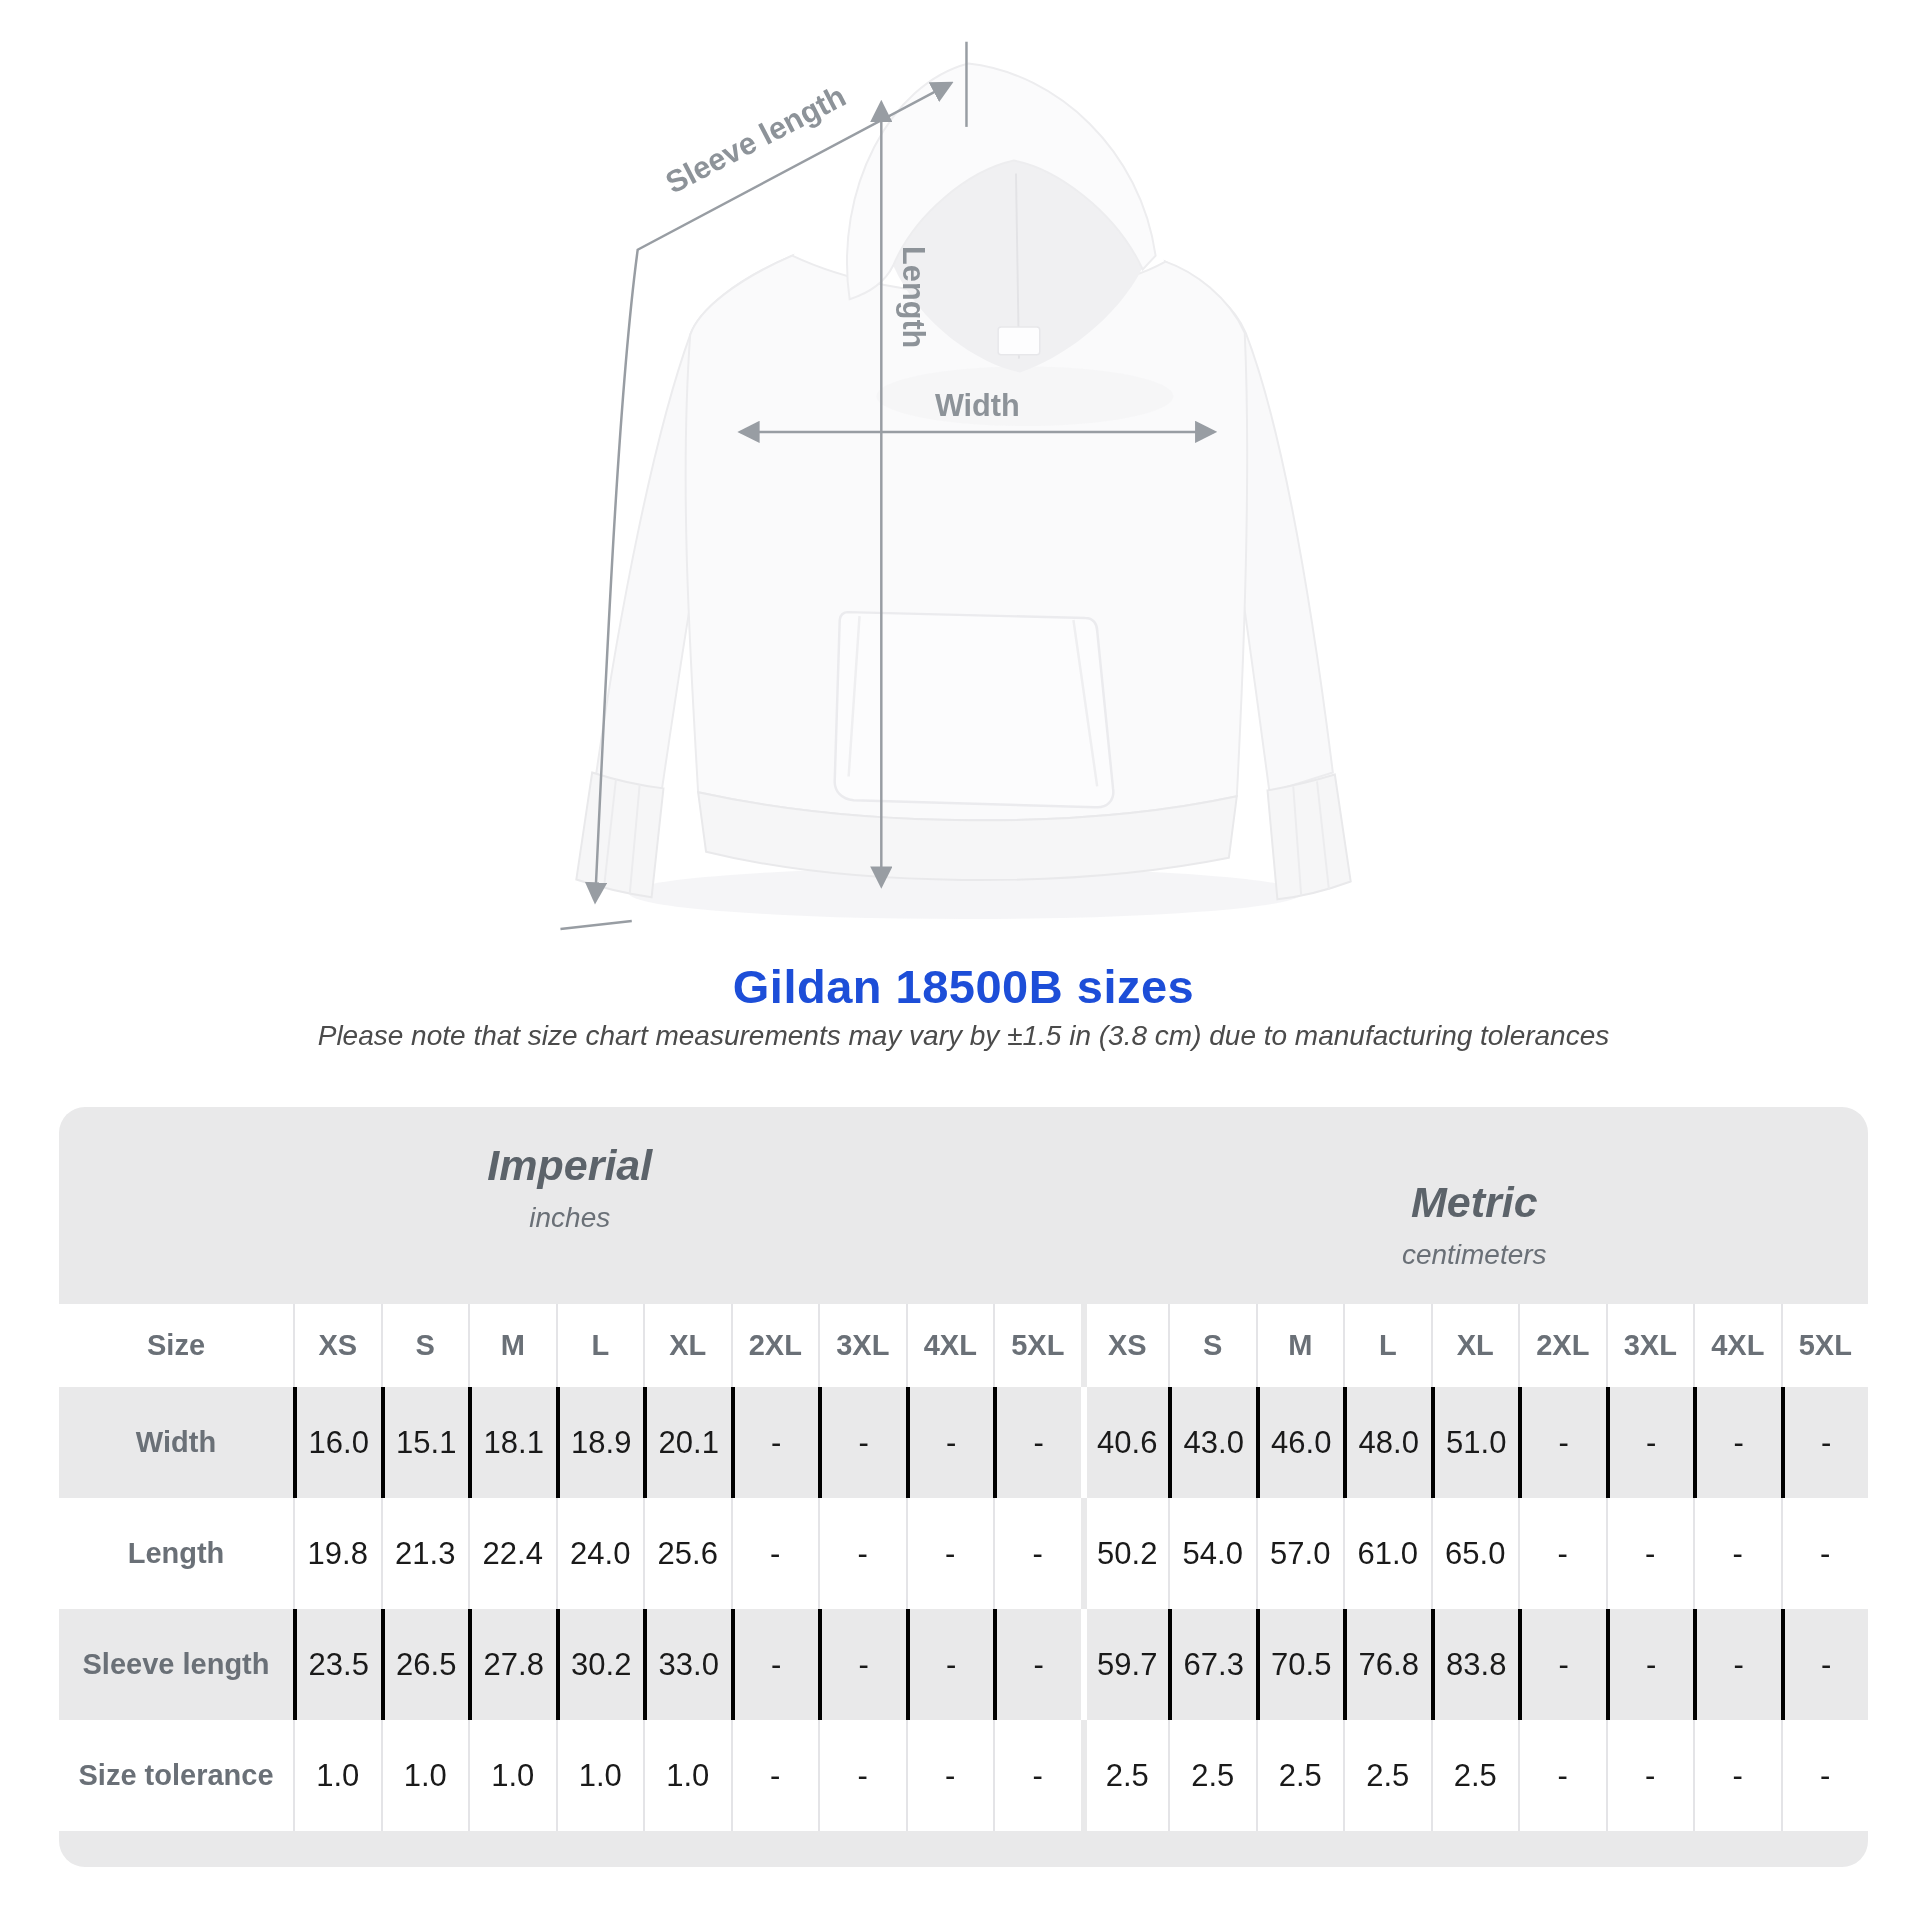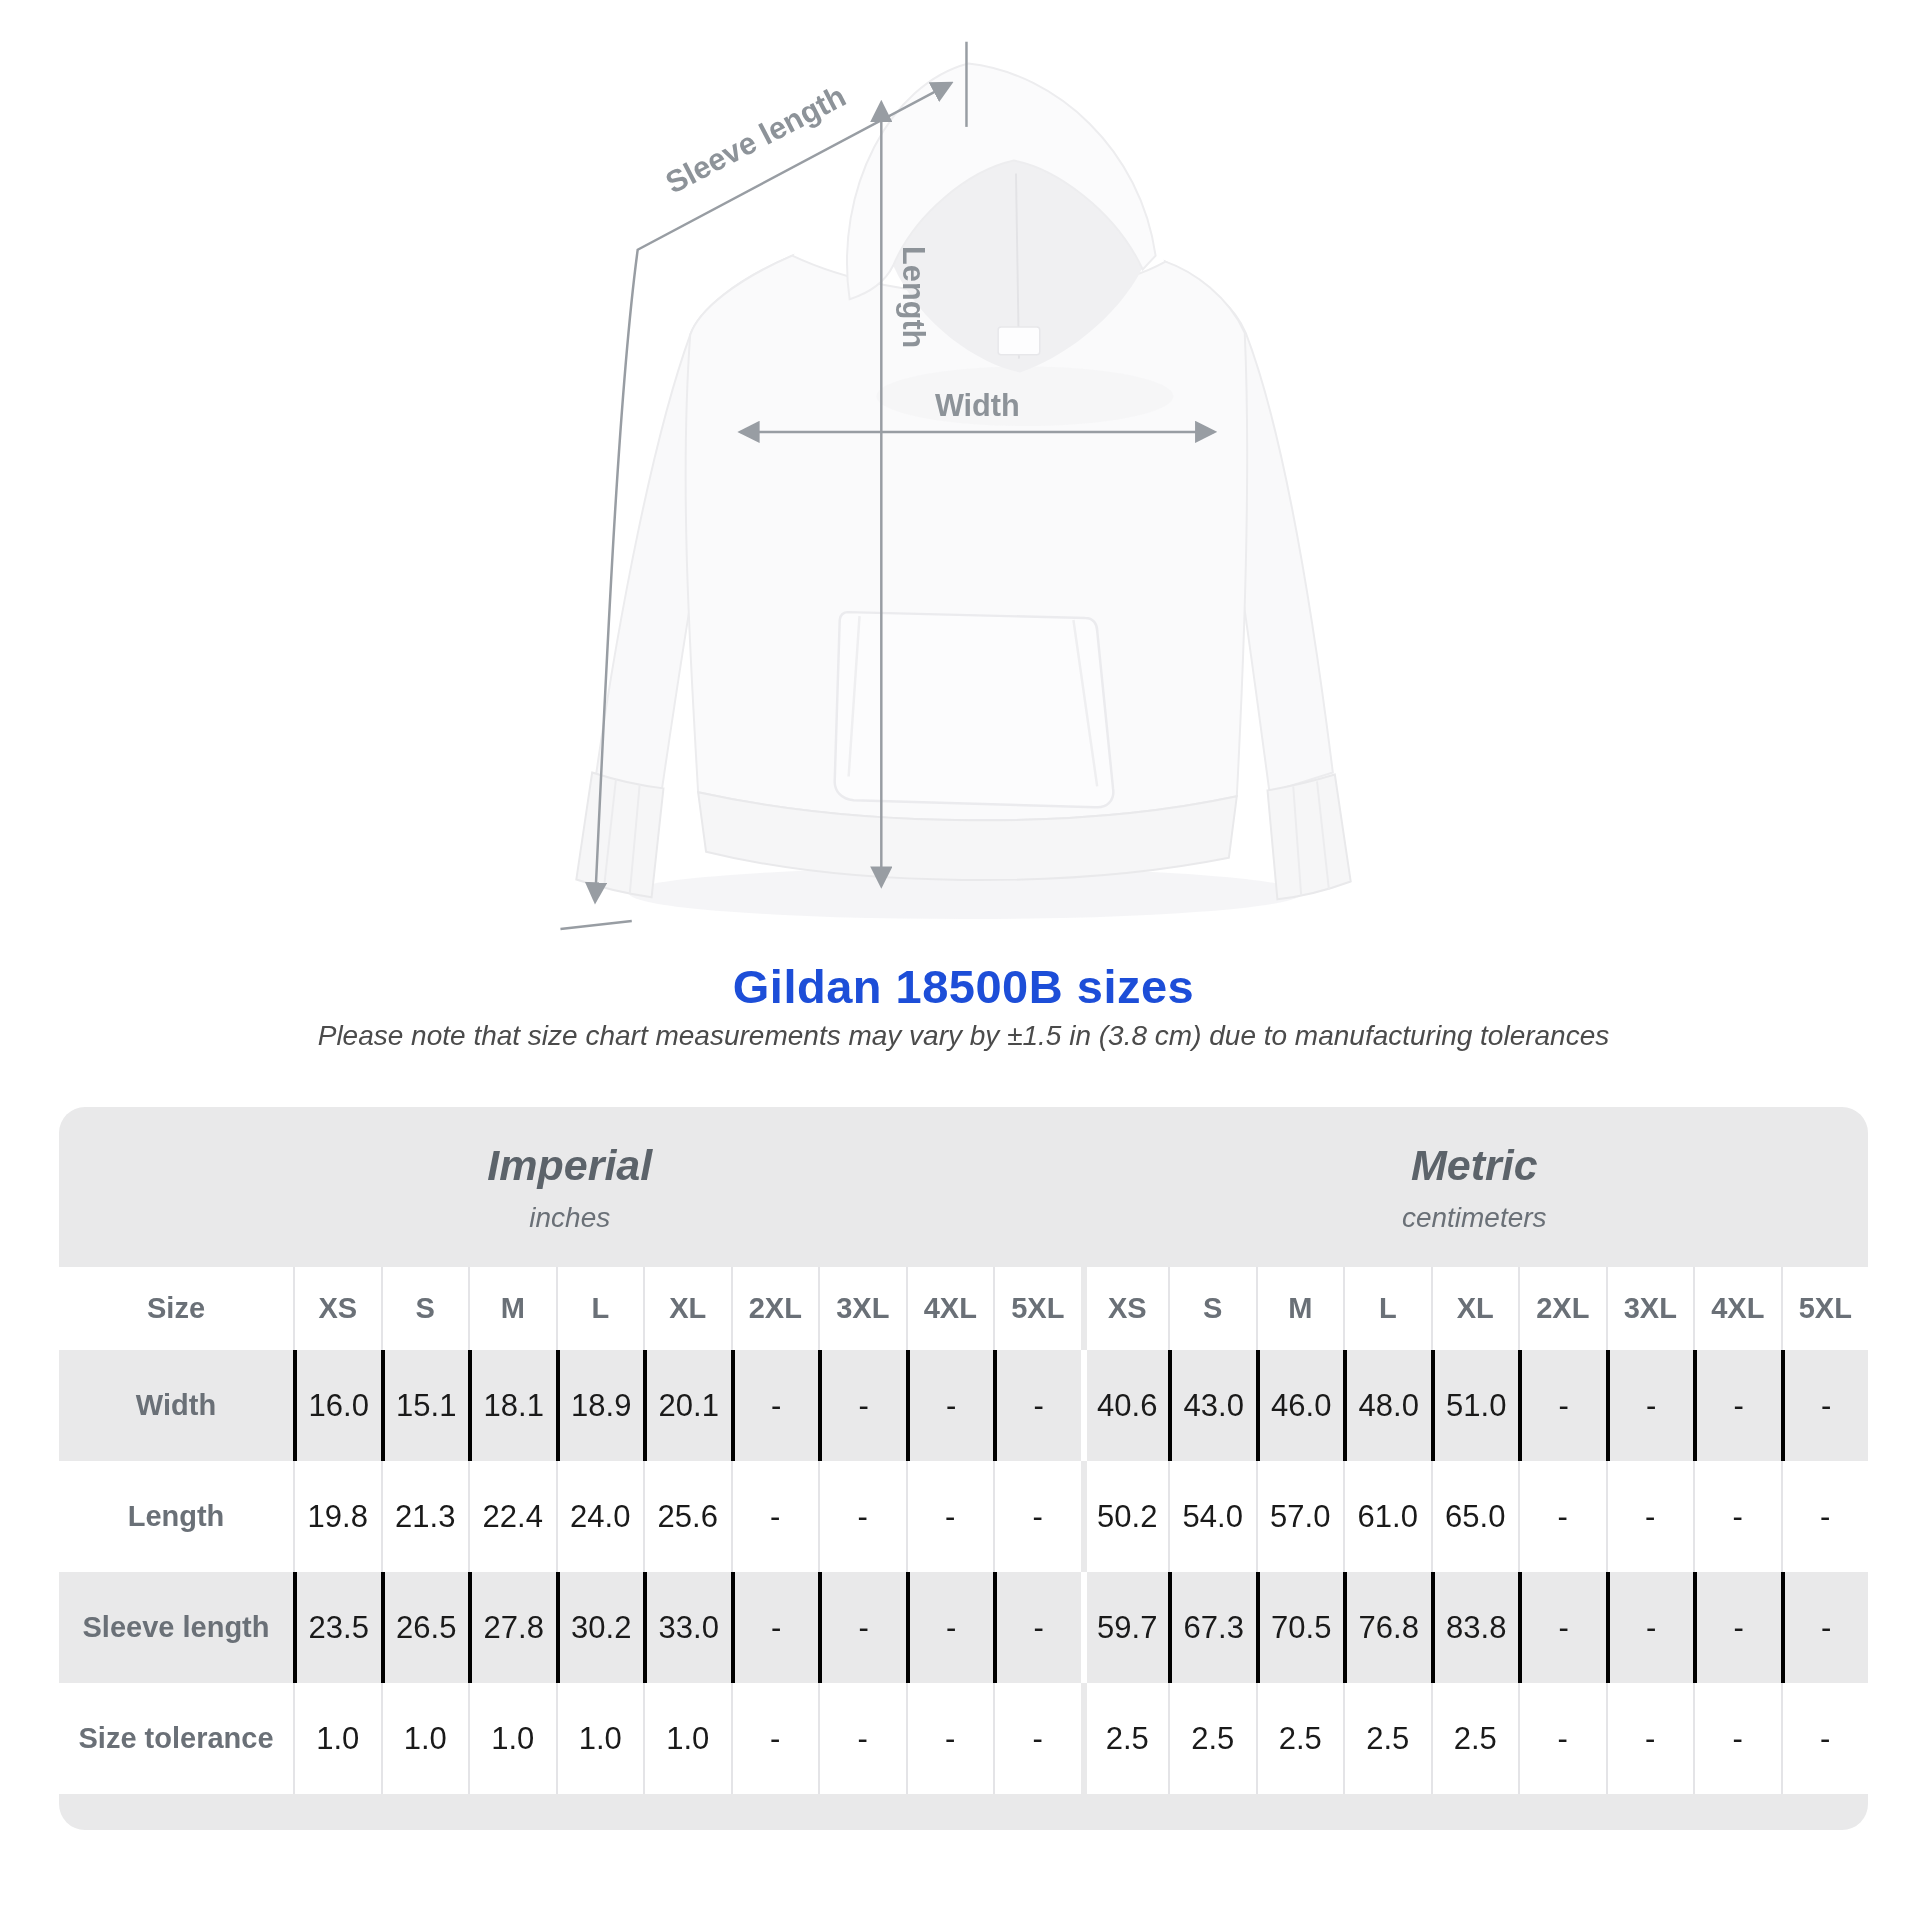--- a/index.html
+++ b/index.html
@@ -38,7 +38,7 @@
     align-items:center; justify-content:center; gap:12px;
   }
   .band-imperial { grid-column:1 / 11; }
-  .band-metric   { grid-column:11 / 20; }
+  .band-metric   { grid-column:11 / 20;margin-top:37px; }
   .band .sec-name { font-size:43px; font-weight:bold; font-style:italic; color:#5c636a; }
   .band .sec-unit { font-size:28px; font-style:italic; color:#6a7077; }
 

